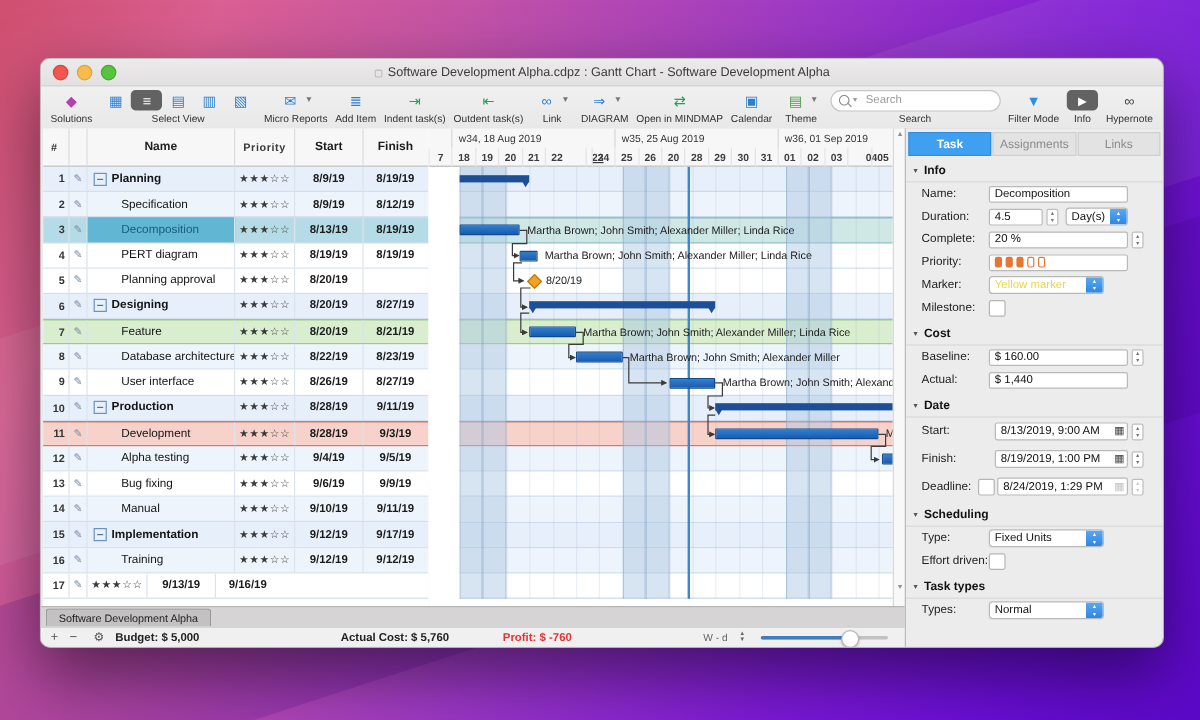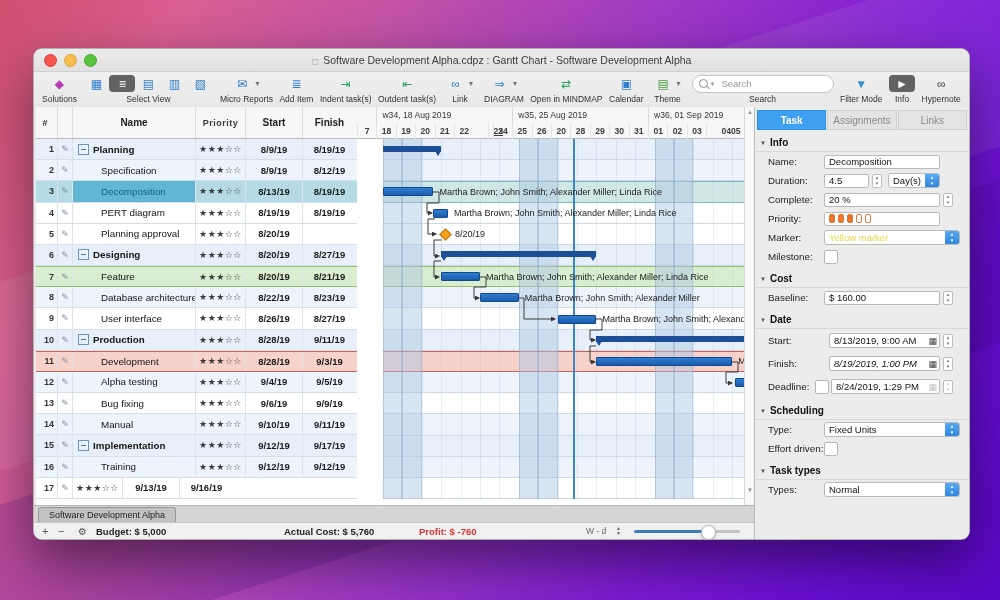--- a/index.html
+++ b/index.html
@@ -114,7 +114,7 @@
   .prow.tall{height:23px;}
   .plabel{position:absolute;left:13px;font-size:9.8px;color:#222;}
   .pinput{position:absolute;left:69px;width:116px;height:14px;border:1px solid #b9b9b9;border-radius:2px;background:#fff;font-size:9.5px;color:#111;padding:0 4px;box-sizing:border-box;font-family:"Liberation Sans",sans-serif;}
-  .pselect{position:absolute;left:69px;width:136px;height:15px;background:#fff;border:1px solid #b9b9b9;border-radius:3px;display:flex;align-items:center;box-sizing:border-box;overflow:hidden;}
+  .pselect{position:absolute;left:69px;width:96px;height:15px;background:#fff;border:1px solid #b9b9b9;border-radius:3px;display:flex;align-items:center;box-sizing:border-box;overflow:hidden;}
   .pselect .val{flex:1;font-size:9.5px;color:#111;padding-left:4px;white-space:nowrap;overflow:hidden;}
   .pselect .cap{width:14px;height:100%;background:linear-gradient(#5aa9f0,#2f86e0);display:flex;flex-direction:column;align-items:center;justify-content:center;color:#fff;font-size:4.5px;line-height:1.2;flex-shrink:0;}
   .stepper{position:absolute;width:10px;height:14px;border:1px solid #bdbdbd;border-radius:2px;background:#fff;display:flex;flex-direction:column;align-items:center;justify-content:center;font-size:4.5px;color:#777;line-height:1.2;box-sizing:border-box;}

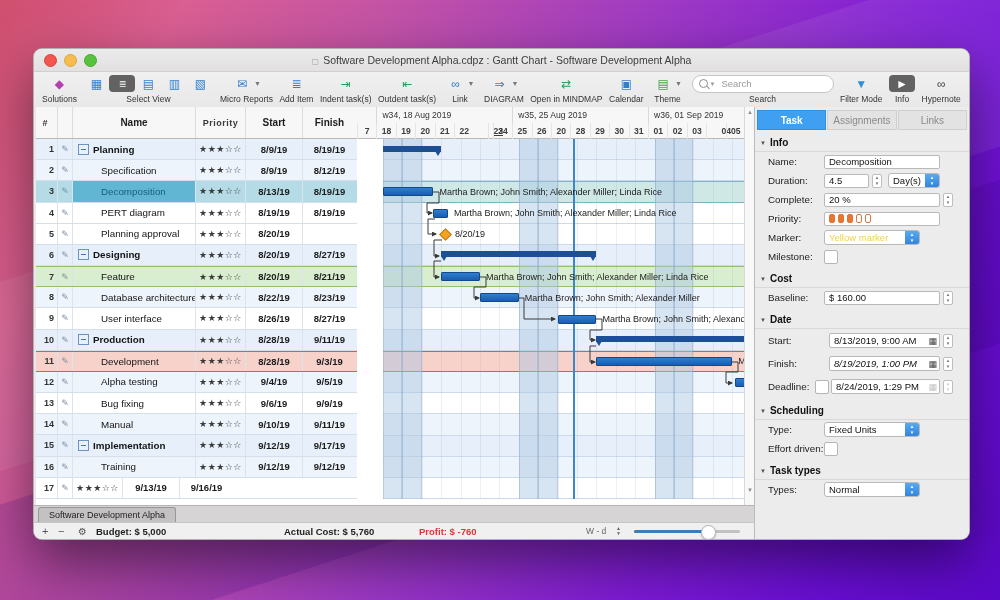--- a/index.html
+++ b/index.html
@@ -680,6 +680,10 @@
             <span>▼</span>
           </span>
       </div>
+      <div class="prow">
+        <span class="plabel">Actual:</span>
+        <input class="pinput" value="$ 1,440" style="">
+      </div>
 
       <div class="psec">
           <span class="tri">▼</span>

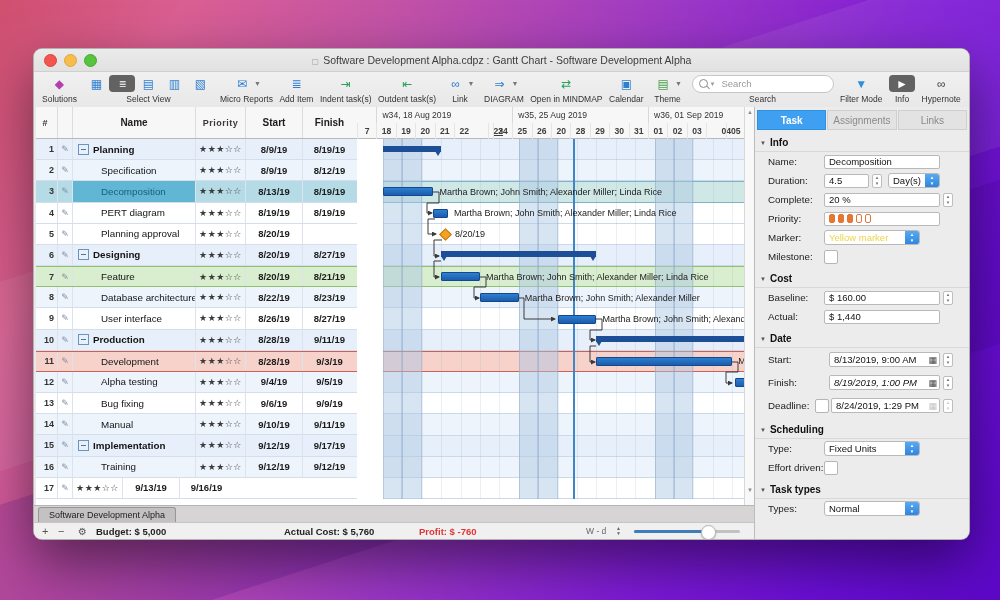--- a/index.html
+++ b/index.html
@@ -702,7 +702,7 @@
       </div>
       <div class="prow tall">
         <span class="plabel">Finish:</span>
-        <span class="pselect" style="left:74px;width:111px;border-radius:2px;font-style:italic;">
+        <span class="pselect" style="left:74px;width:111px;border-radius:2px;">
             <span class="val">8/19/2019, 1:00 PM</span>
             <span class="calic">▦</span>
           </span>

